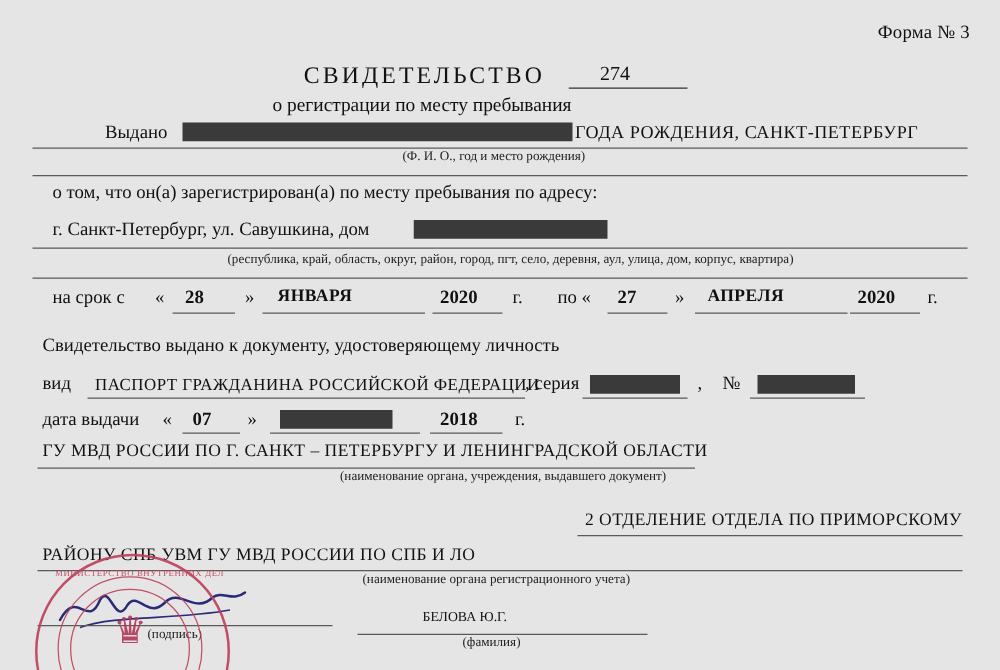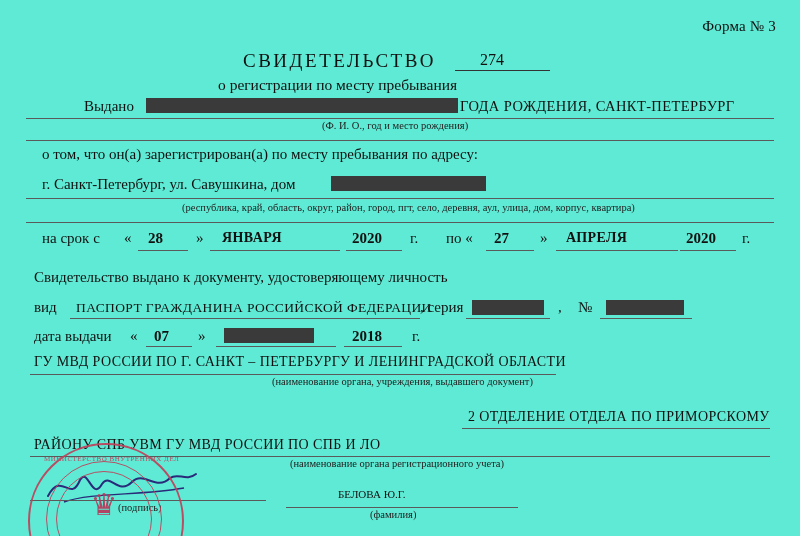--- a/index.html
+++ b/index.html
@@ -19,7 +19,7 @@
     position: relative;
     width: 800px;
     height: 536px;
-    background: #5eead4;
+    background: #e5e5e5;
   }
   
   .form-no {

